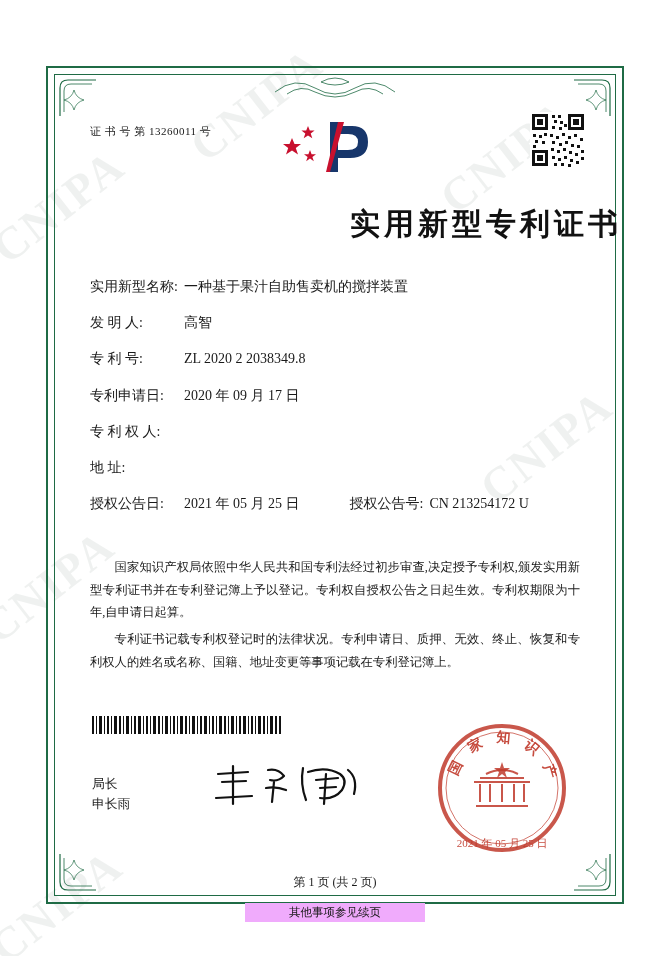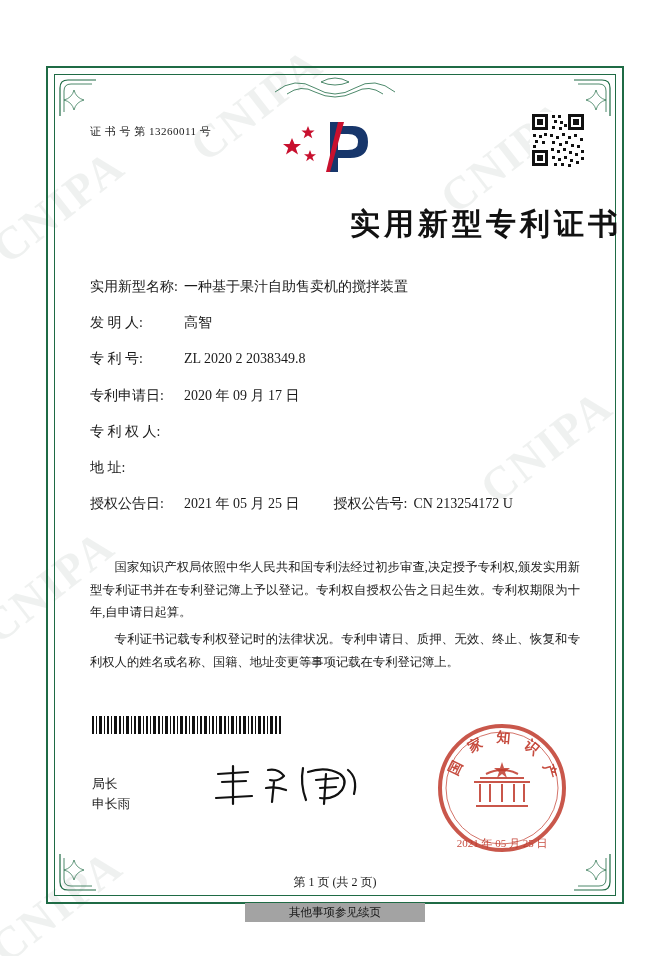--- a/index.html
+++ b/index.html
@@ -140,7 +140,7 @@
   .fvalue .cont { display: block; }
   .frow.dual .fvalue { flex: none; }
   .dual-second {
-    margin-left: 34px;
+    margin-left: 50px;
     display: flex;
   }
   .dual-second .flabel2 { white-space: nowrap; }

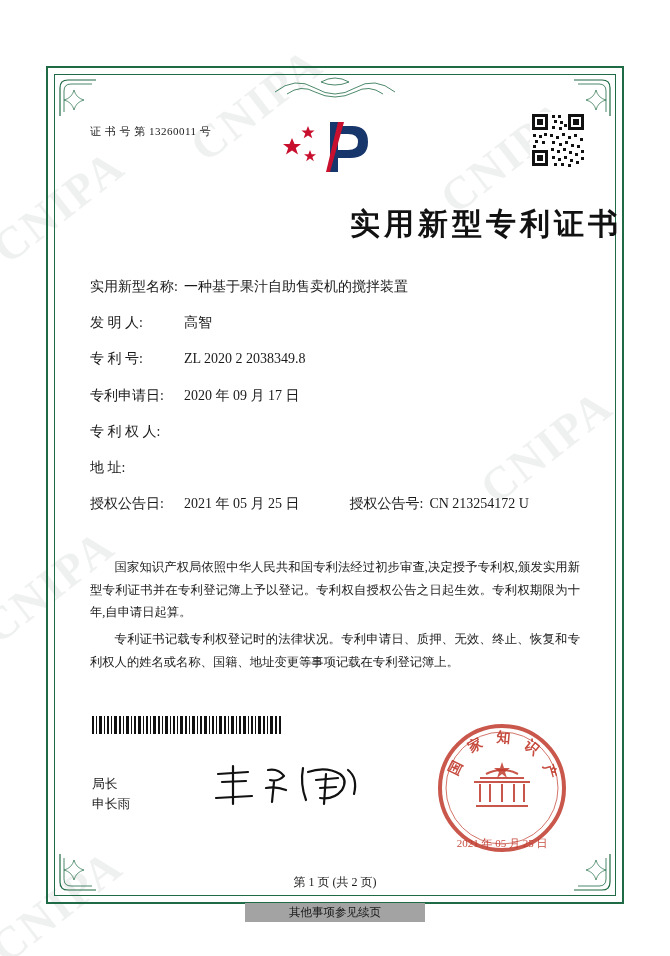--- a/index.html
+++ b/index.html
@@ -224,7 +224,7 @@
     top: 903px;
     width: 180px;
     text-align: center;
-    background: #a3a3a3;
+    background: #f0abfc;
     font-family: "Liberation Serif", "DejaVu Serif", serif;
     font-size: 11.5px;
     color: #1a1a1a;

